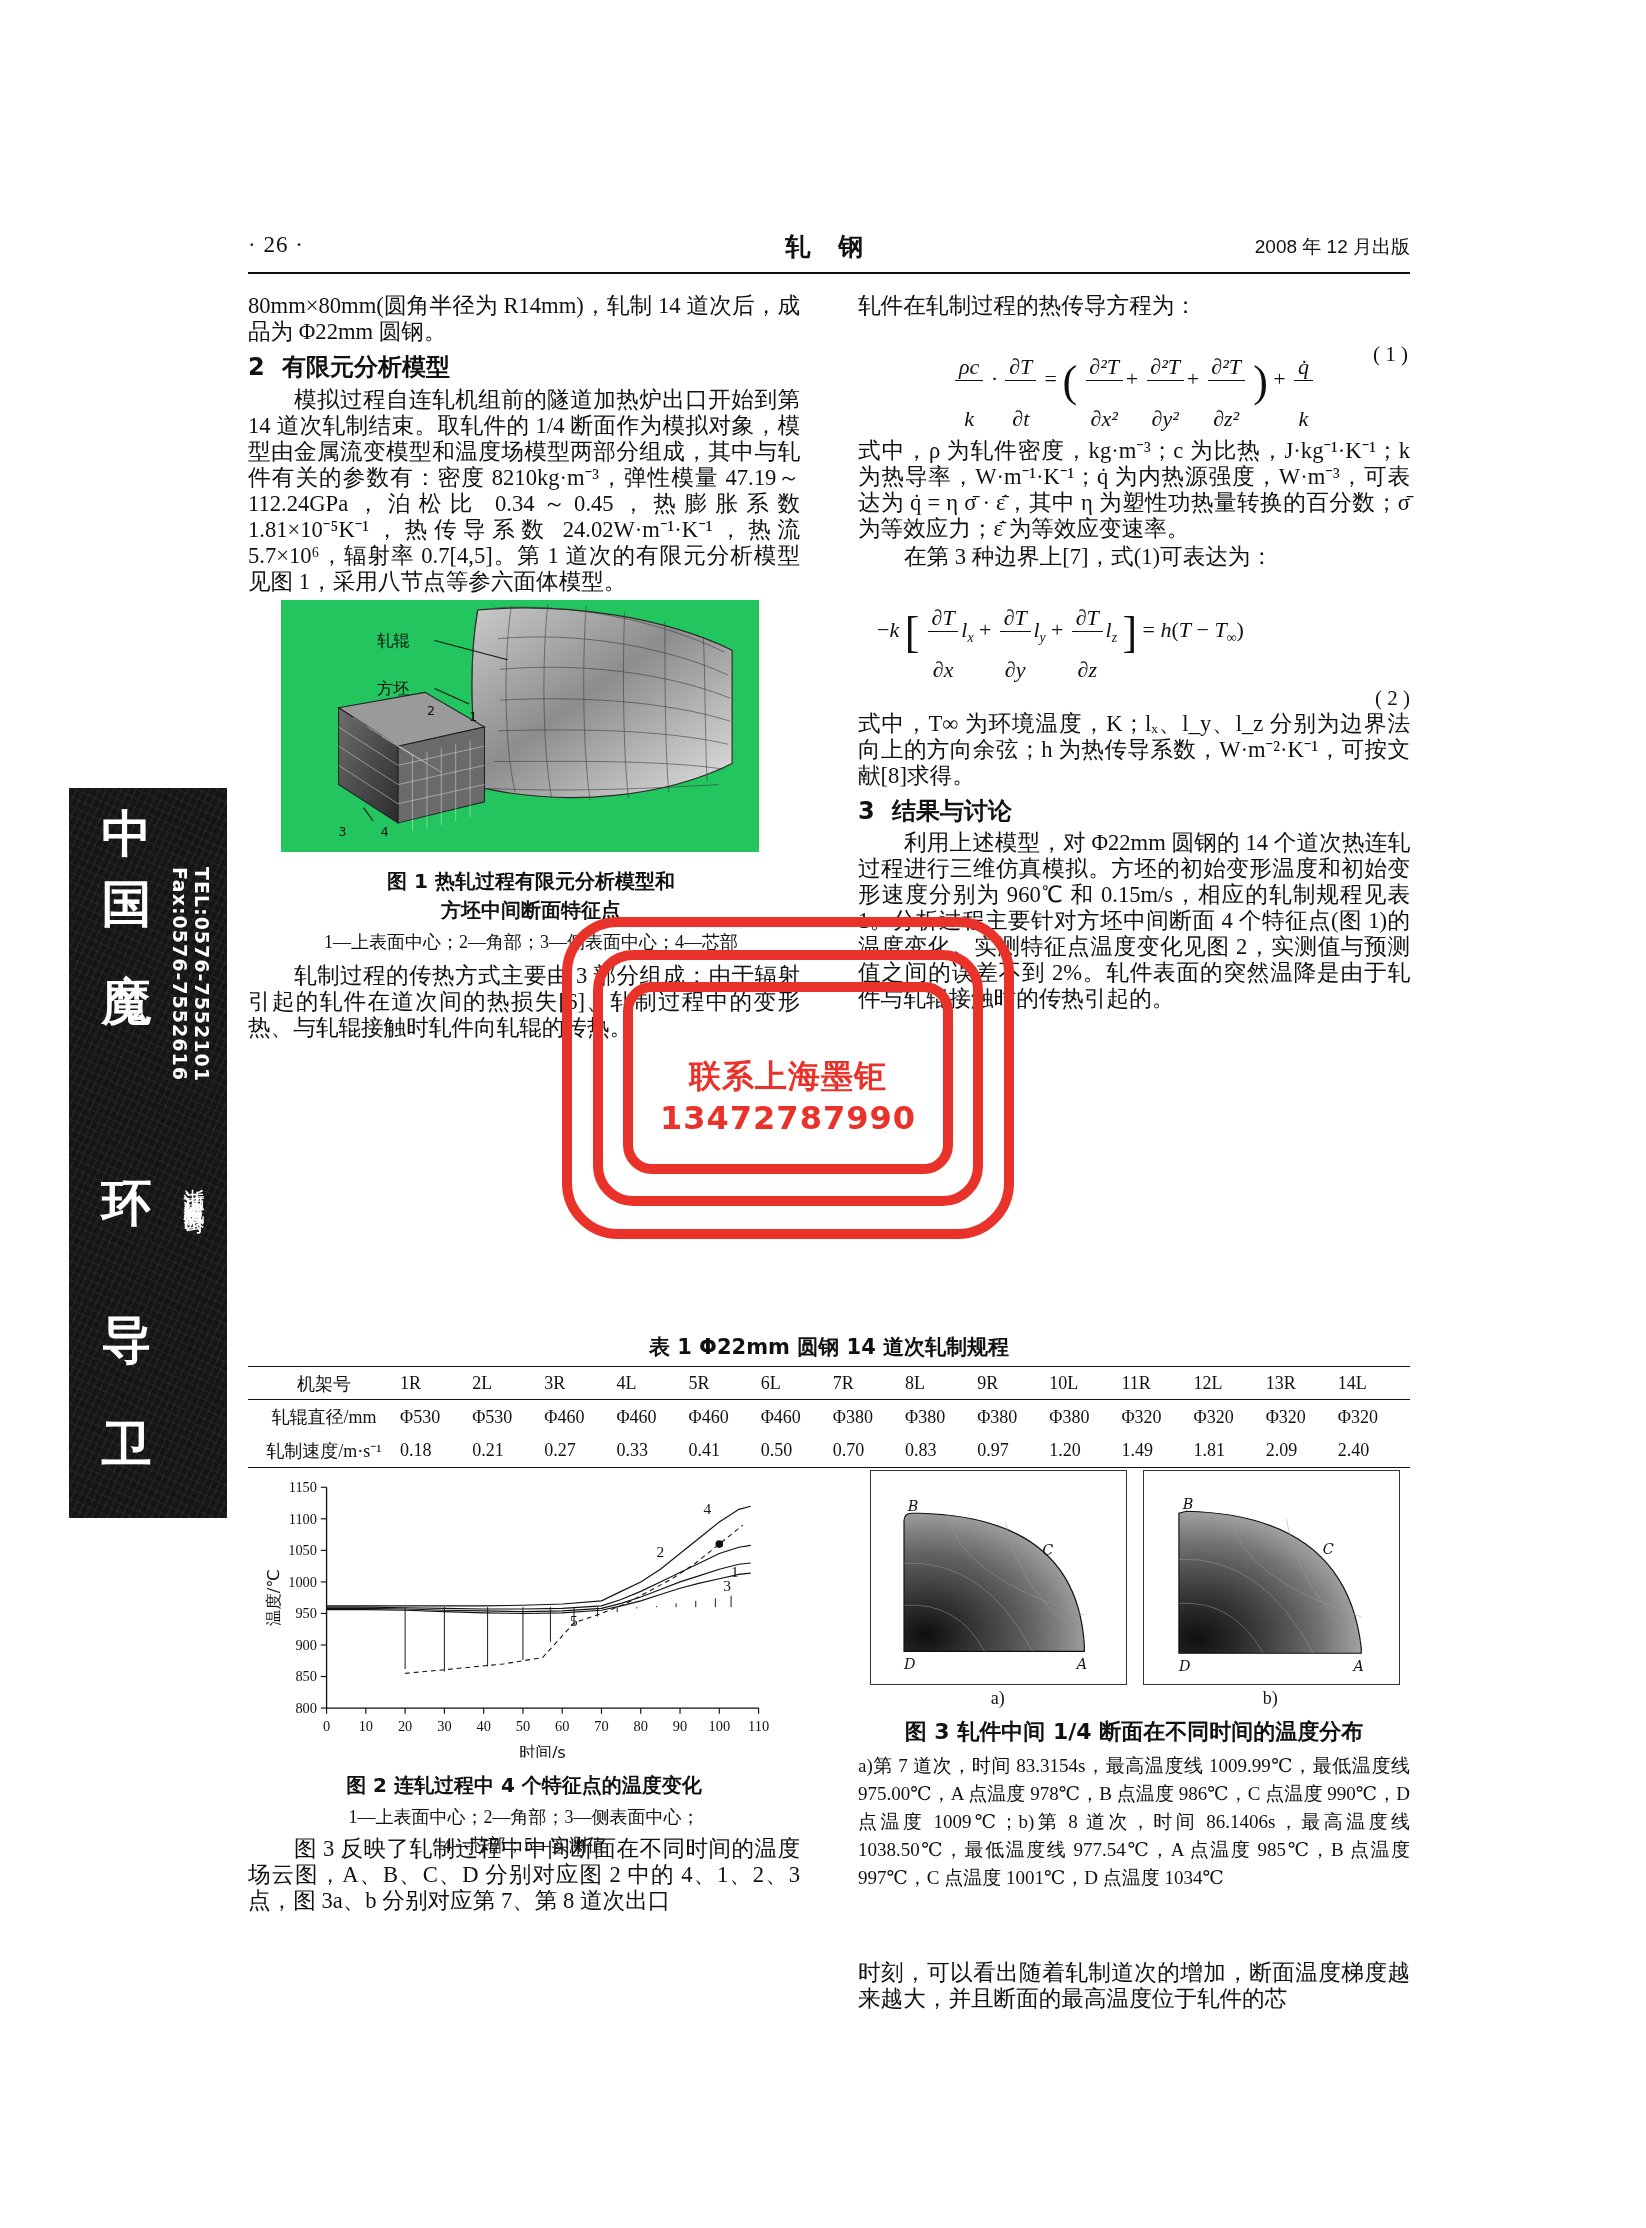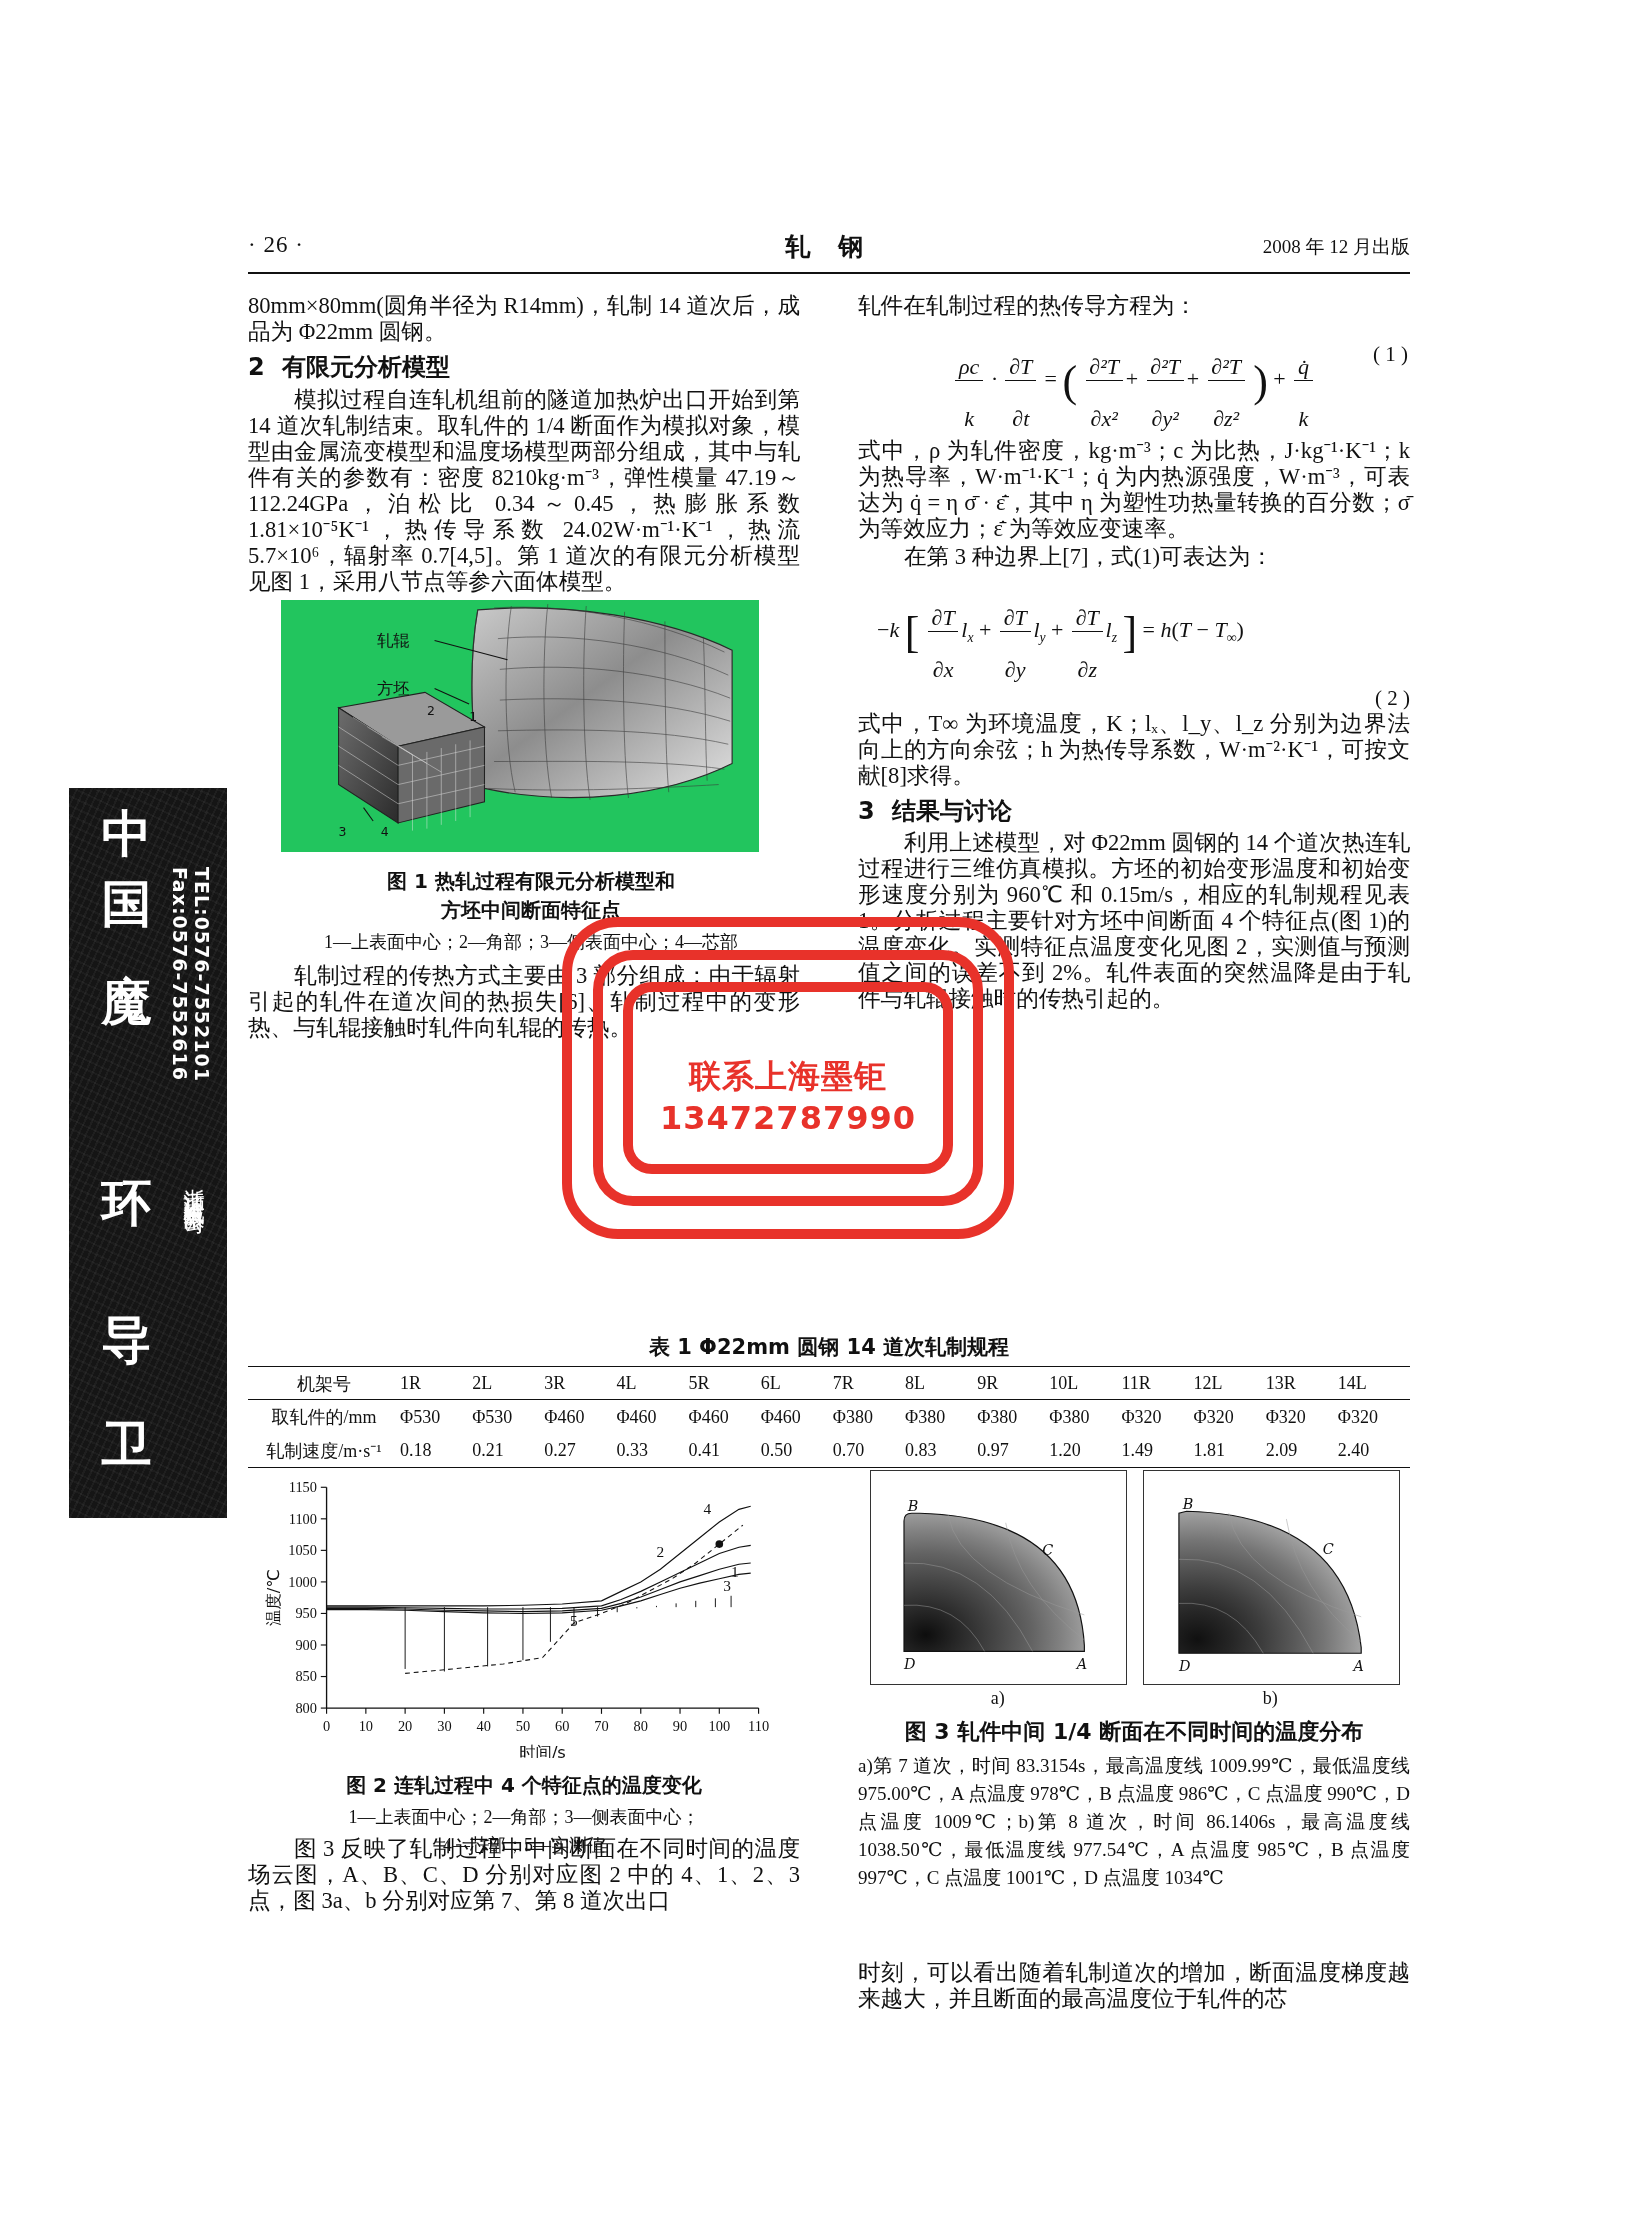--- a/index.html
+++ b/index.html
@@ -16,7 +16,7 @@
   .hdr .ttl{position:absolute;left:50%;transform:translateX(-50%);top:-1.9px;
        font-family:"DejaVu Sans","Liberation Sans",sans-serif;font-weight:bold;font-size:25px;letter-spacing:9.6px;}
   .hdr .dt{position:absolute;right:0;top:1.9px;font-size:19px;
-       font-family:Liberation Serif, serif;}
+       font-family:Liberation Sans, sans-serif;}
   .hdr-rule{position:absolute;left:248px;top:272px;width:1162px;height:1.9px;background:#111;}
 
   

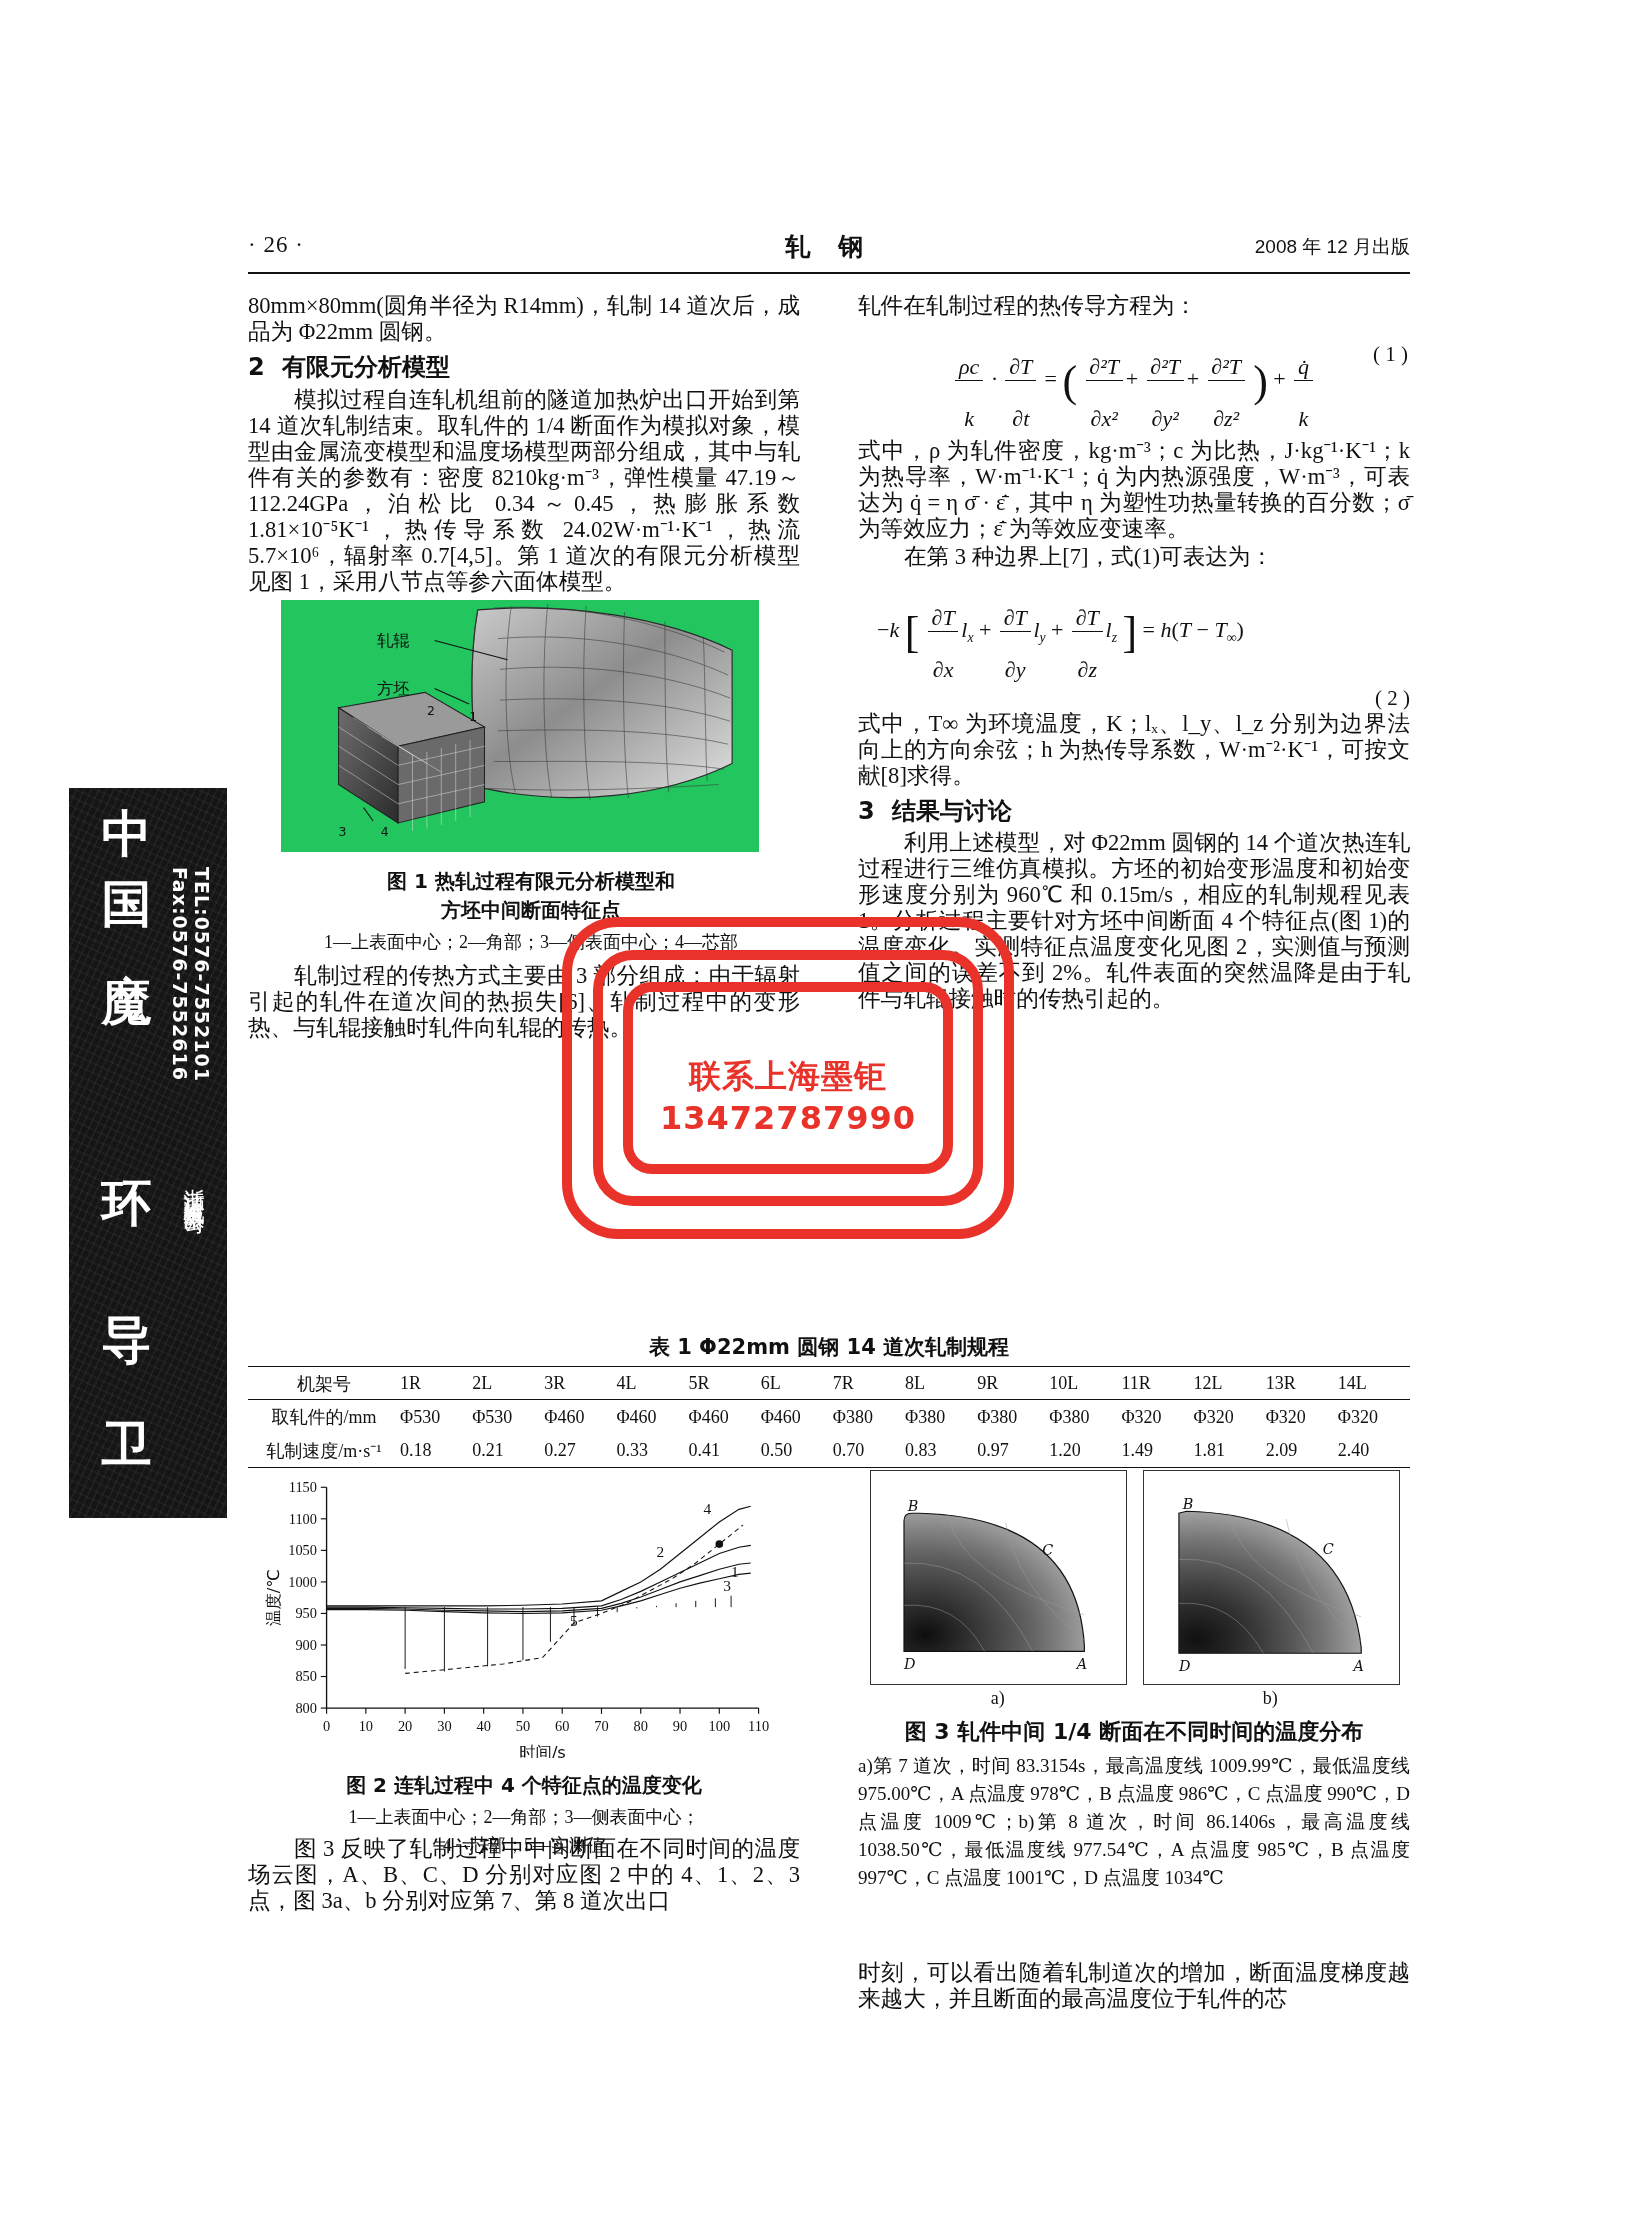--- a/index.html
+++ b/index.html
@@ -263,7 +263,7 @@
       </thead>
       <tbody>
         <tr>
-          <td class="rh">取轧件的/mm</td>
+          <td class="rh">轧辊直径/mm</td>
           <td>Φ530</td>
           <td>Φ530</td>
           <td>Φ460</td>

